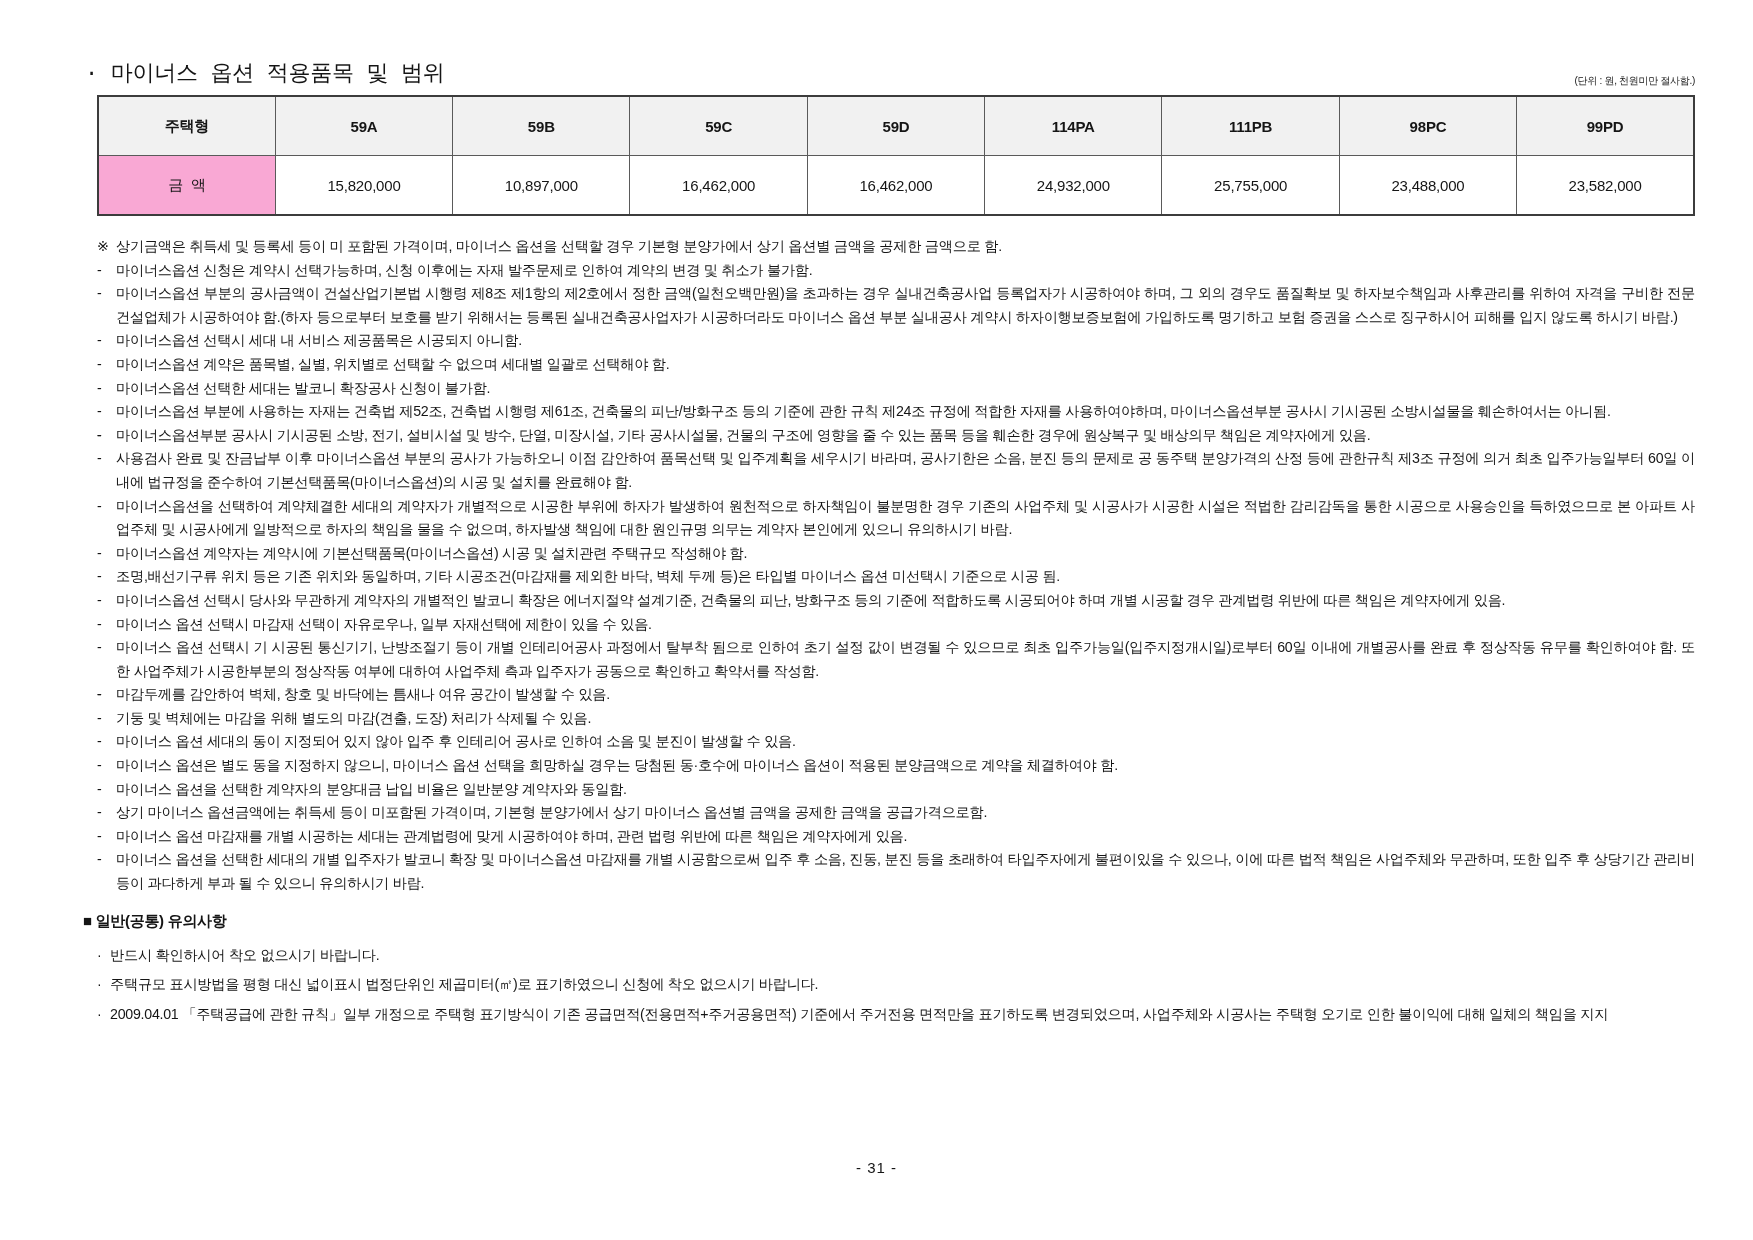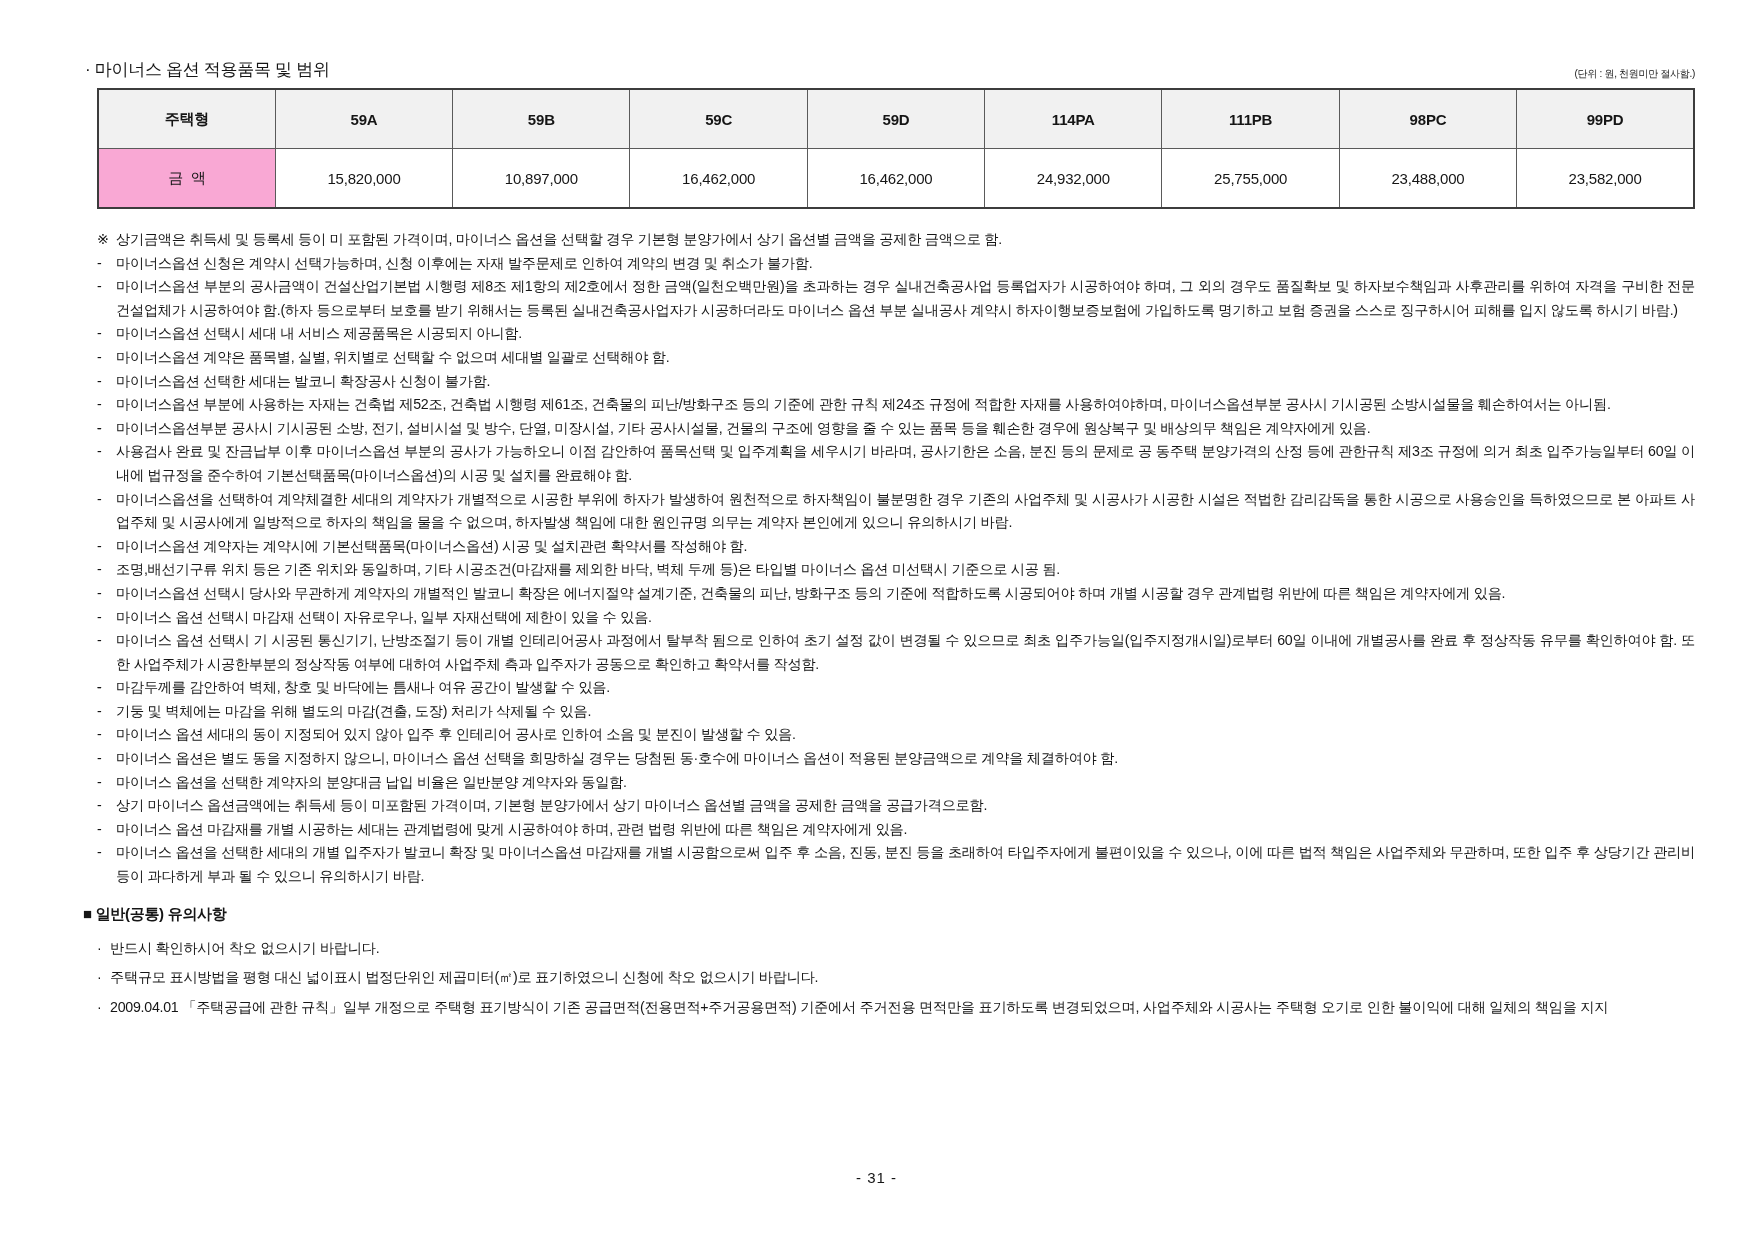--- a/index.html
+++ b/index.html
@@ -18,8 +18,9 @@
     margin-bottom:7px;
   }
   .doc-title {
-    font-size:17px; font-weight:normal; letter-spacing:-0.3px;
+    font-size:22px; font-weight:normal; letter-spacing:-0.3px;
     margin-left:-12px;
+    font-family:Liberation Mono, monospace;
   }
   .unit-note { font-size:10px; letter-spacing:-0.3px;margin-left:48px; }
 

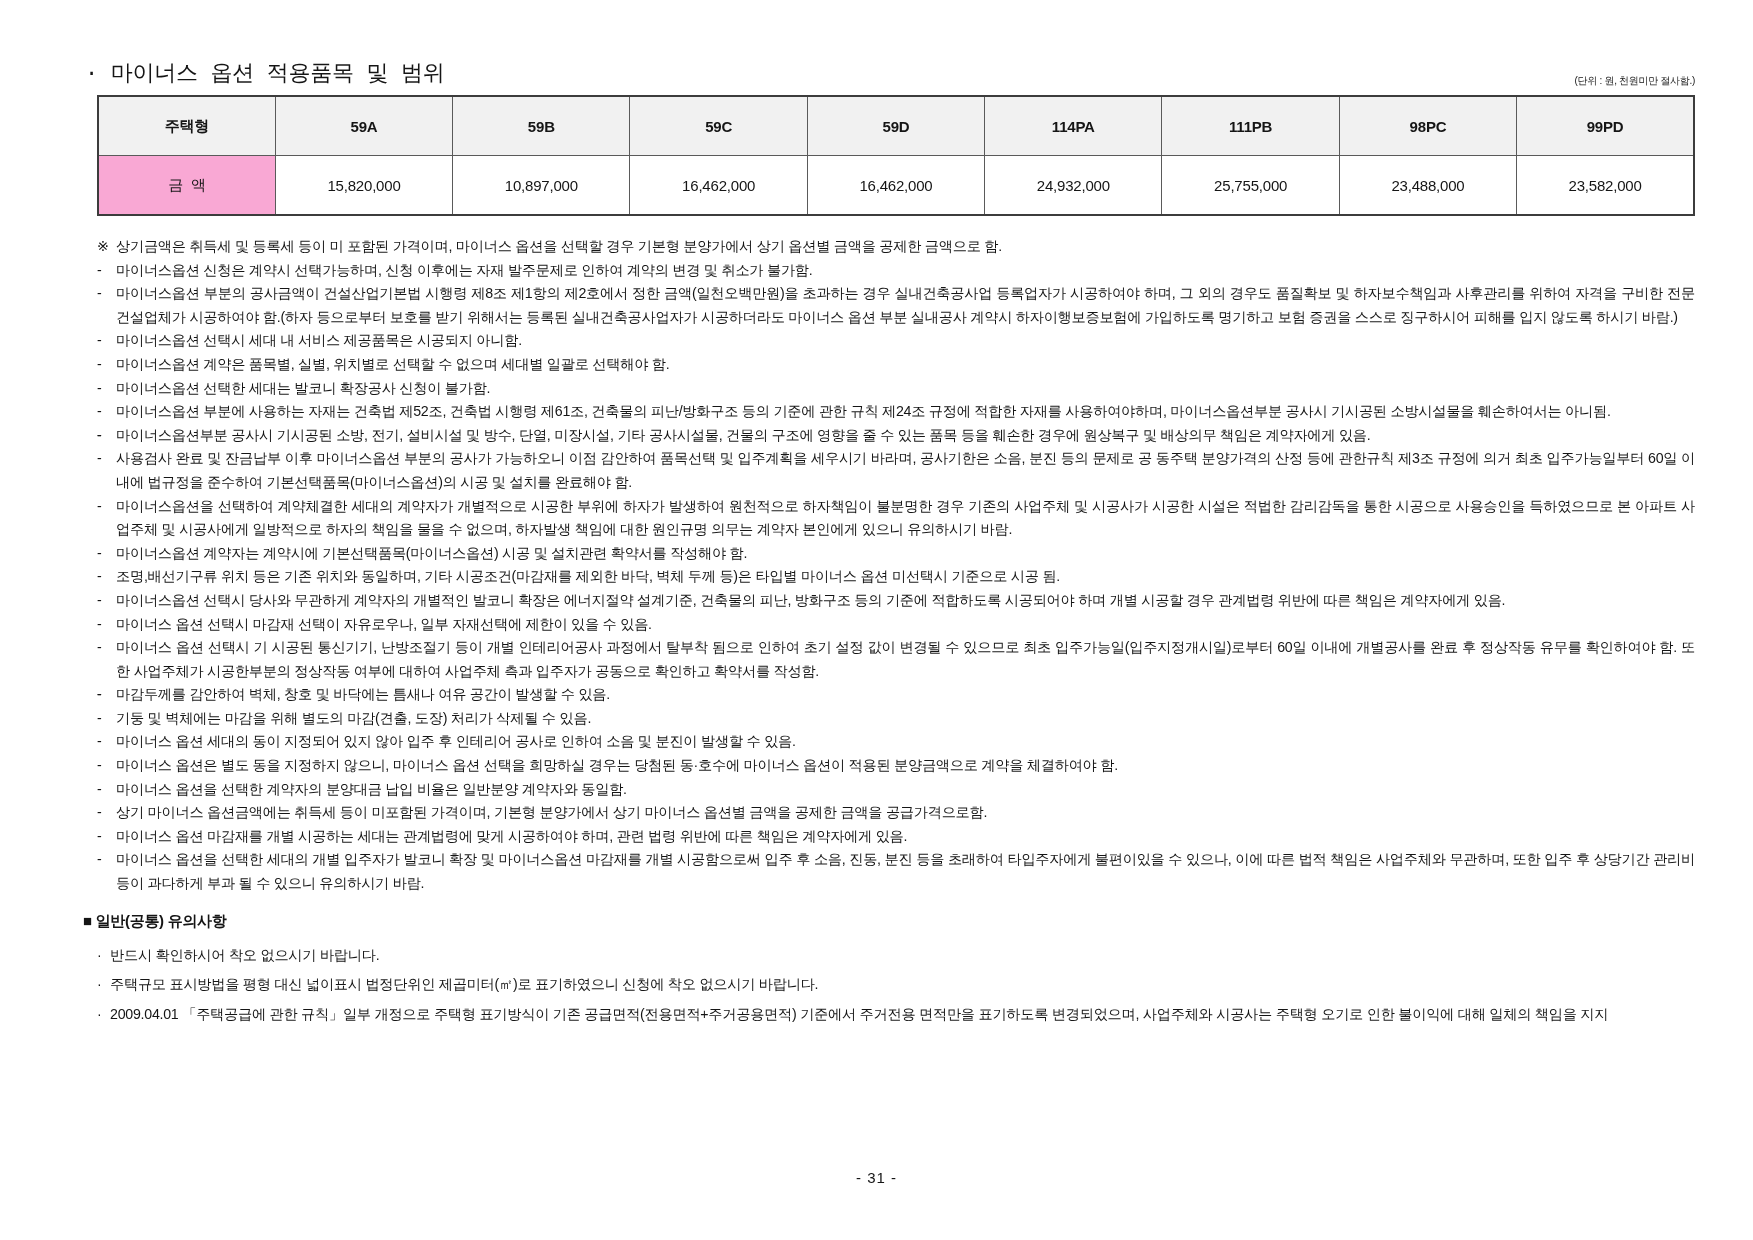--- a/index.html
+++ b/index.html
@@ -145,7 +145,7 @@
     </div>
       <div class="note">
       <span class="marker">-</span>
-      <span>마이너스옵션 계약자는 계약시에 기본선택품목(마이너스옵션) 시공 및 설치관련 확약서를 작성해야 함.</span>
+      <span>마이너스옵션 계약자는 계약시에 기본선택품목(마이너스옵션) 시공 및 설치관련 주택규모 작성해야 함.</span>
     </div>
       <div class="note">
       <span class="marker">-</span>

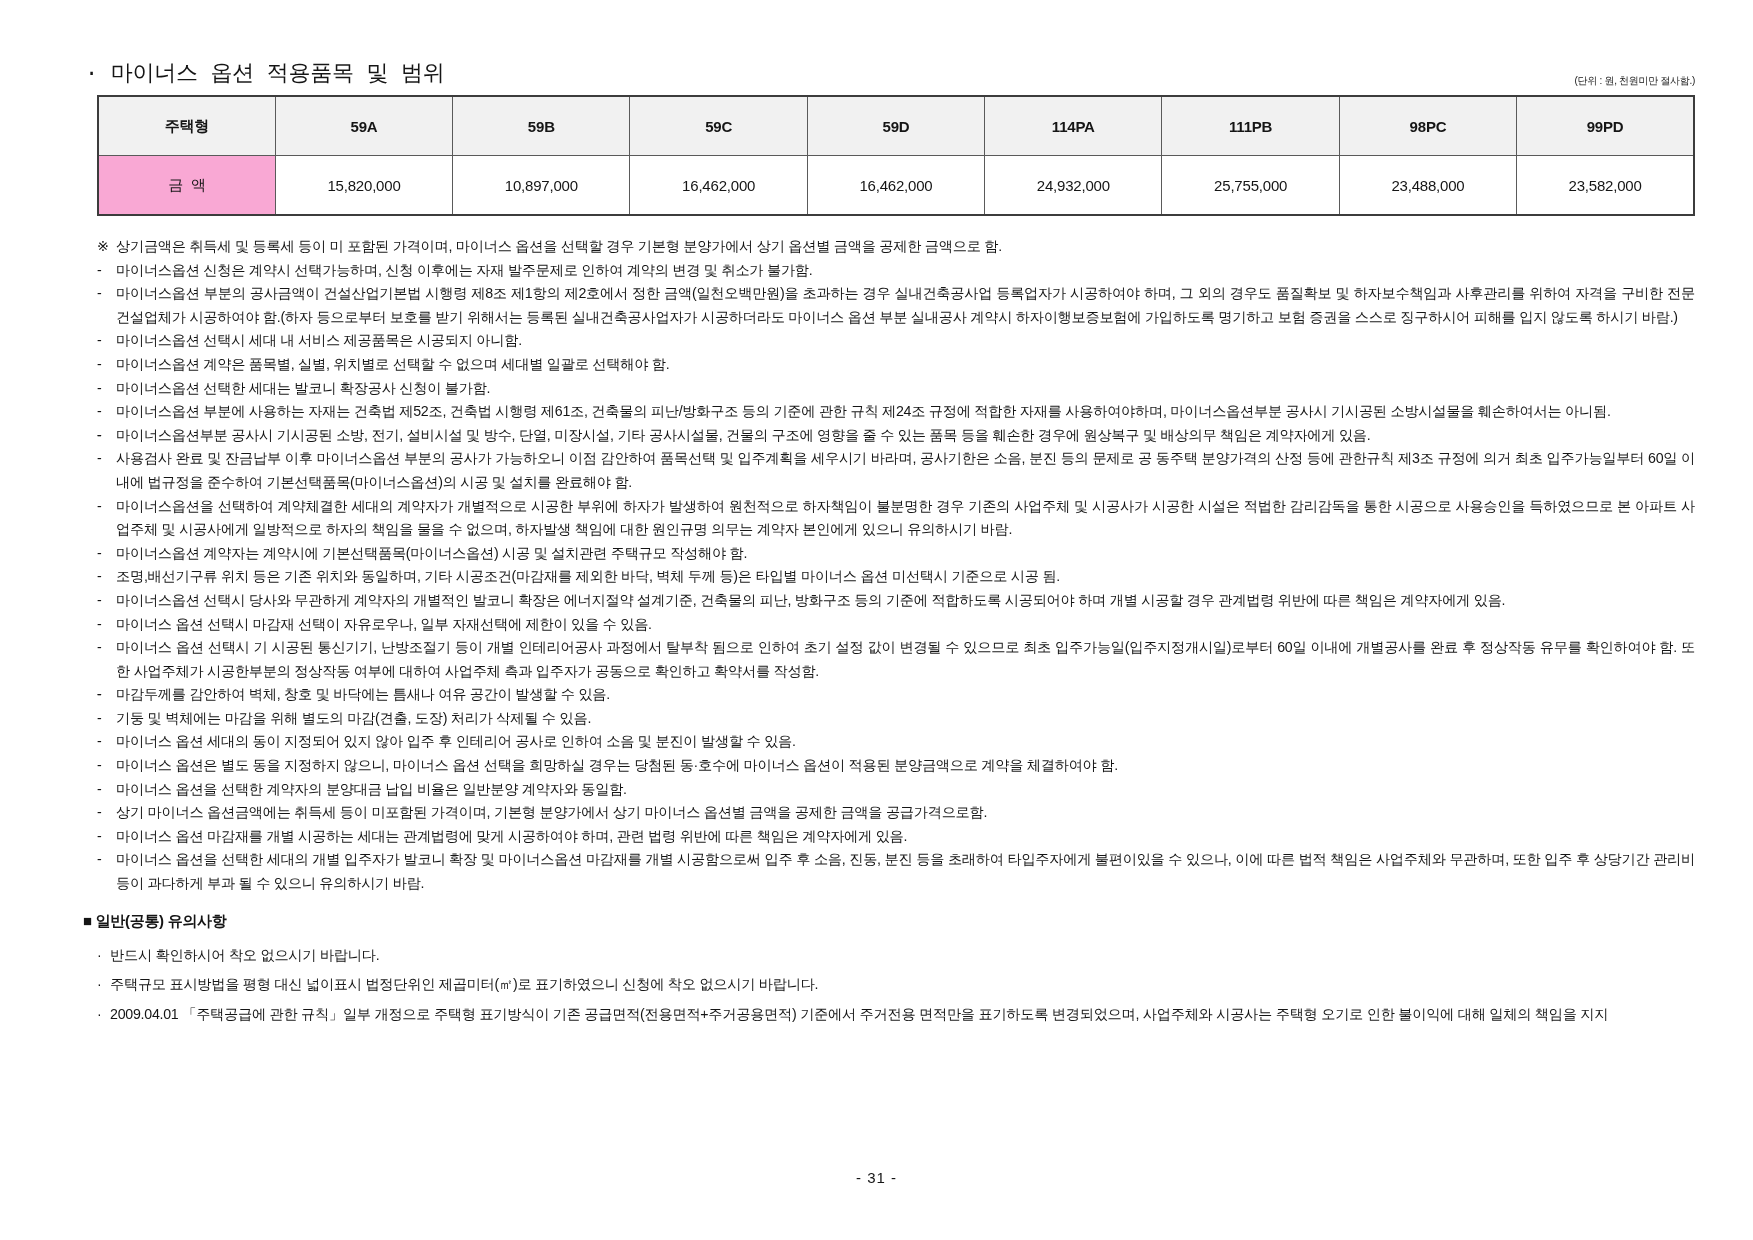--- a/index.html
+++ b/index.html
@@ -57,7 +57,7 @@
   .gen-item .marker { position:absolute; left:0; top:0; }
 
   .page-number {
-    position:absolute; left:0; right:0; bottom:54px;
+    position:absolute; left:0; right:0; bottom:64px;
     text-align:center; font-size:15px; letter-spacing:1px;
   }
 </style>

